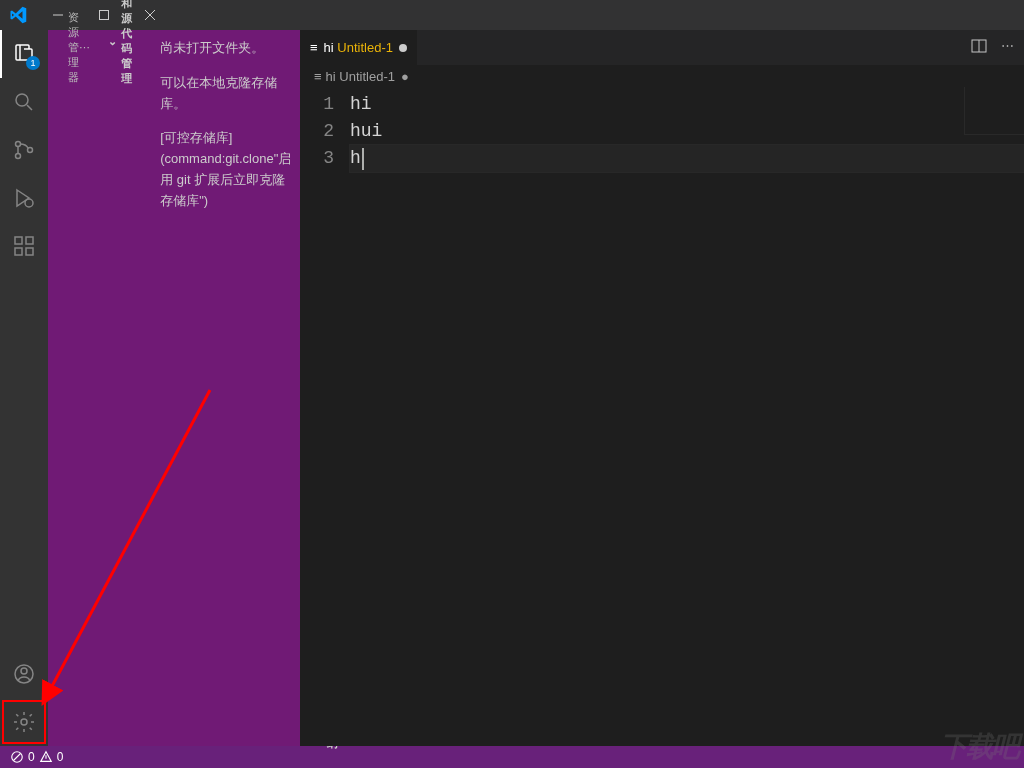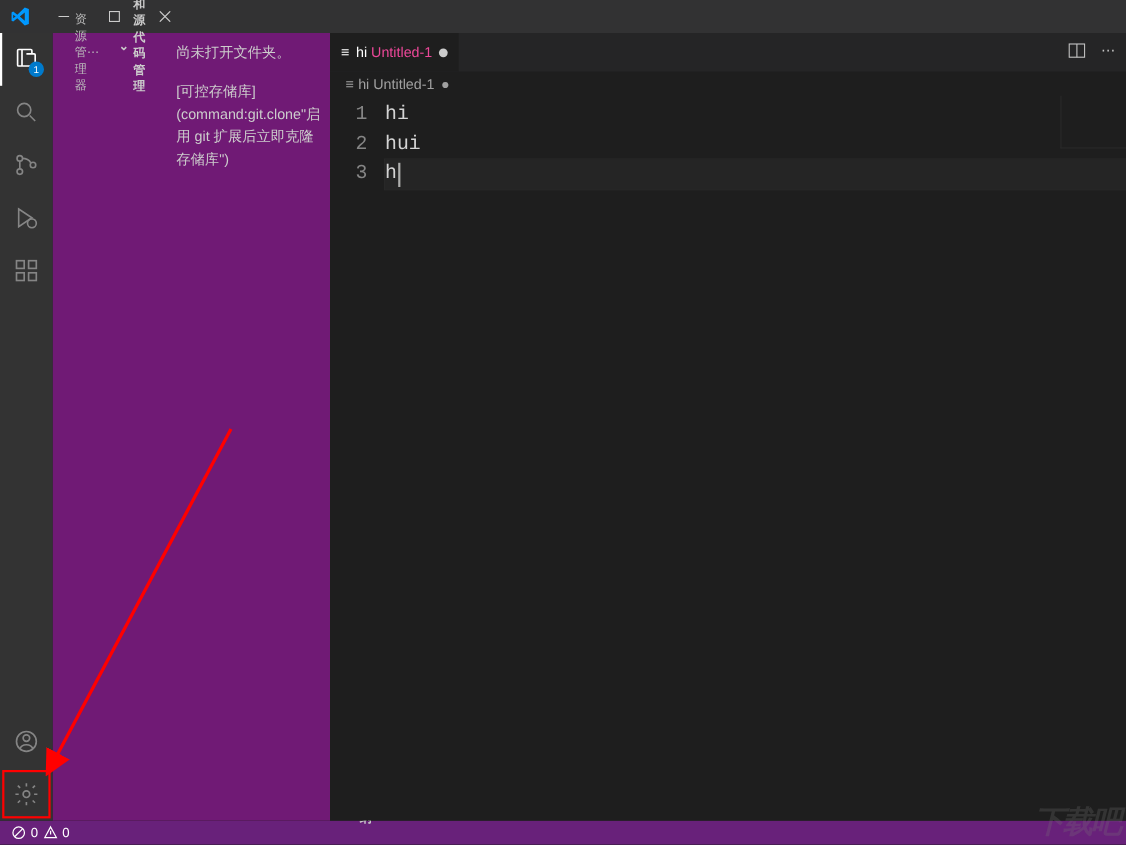--- a/index.html
+++ b/index.html
@@ -179,7 +179,7 @@
     <div class="tabs">
       <div class="tab">
         <span>≡</span>
-        <span><span style="color:#fff">hi</span> <span style="color:#ec4899">Untitled-1</span></span>
+        <span><span style="color:#fff">hi</span> <span style="color:#eab308">Untitled-1</span></span>
         <span class="dot"></span>
       </div>
       <div class="actions">

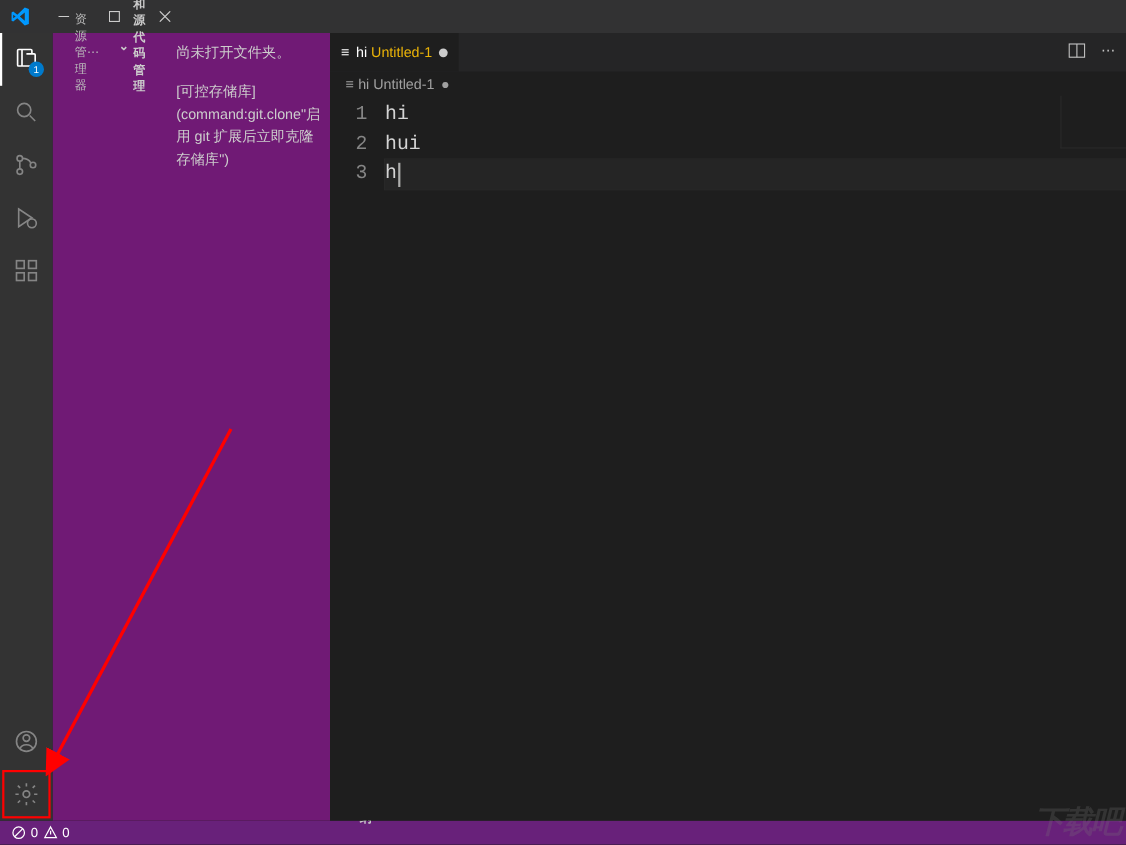--- a/index.html
+++ b/index.html
@@ -165,6 +165,7 @@
     </div>
     <div class="sb-body">
       <p>尚未打开文件夹。</p>
+      <p>可以在本地克隆存储库。</p>
       <p>[可控存储库](command:git.clone"启用 git 扩展后立即克隆存储库")</p>
     </div>
     <div class="sb-bottom">

